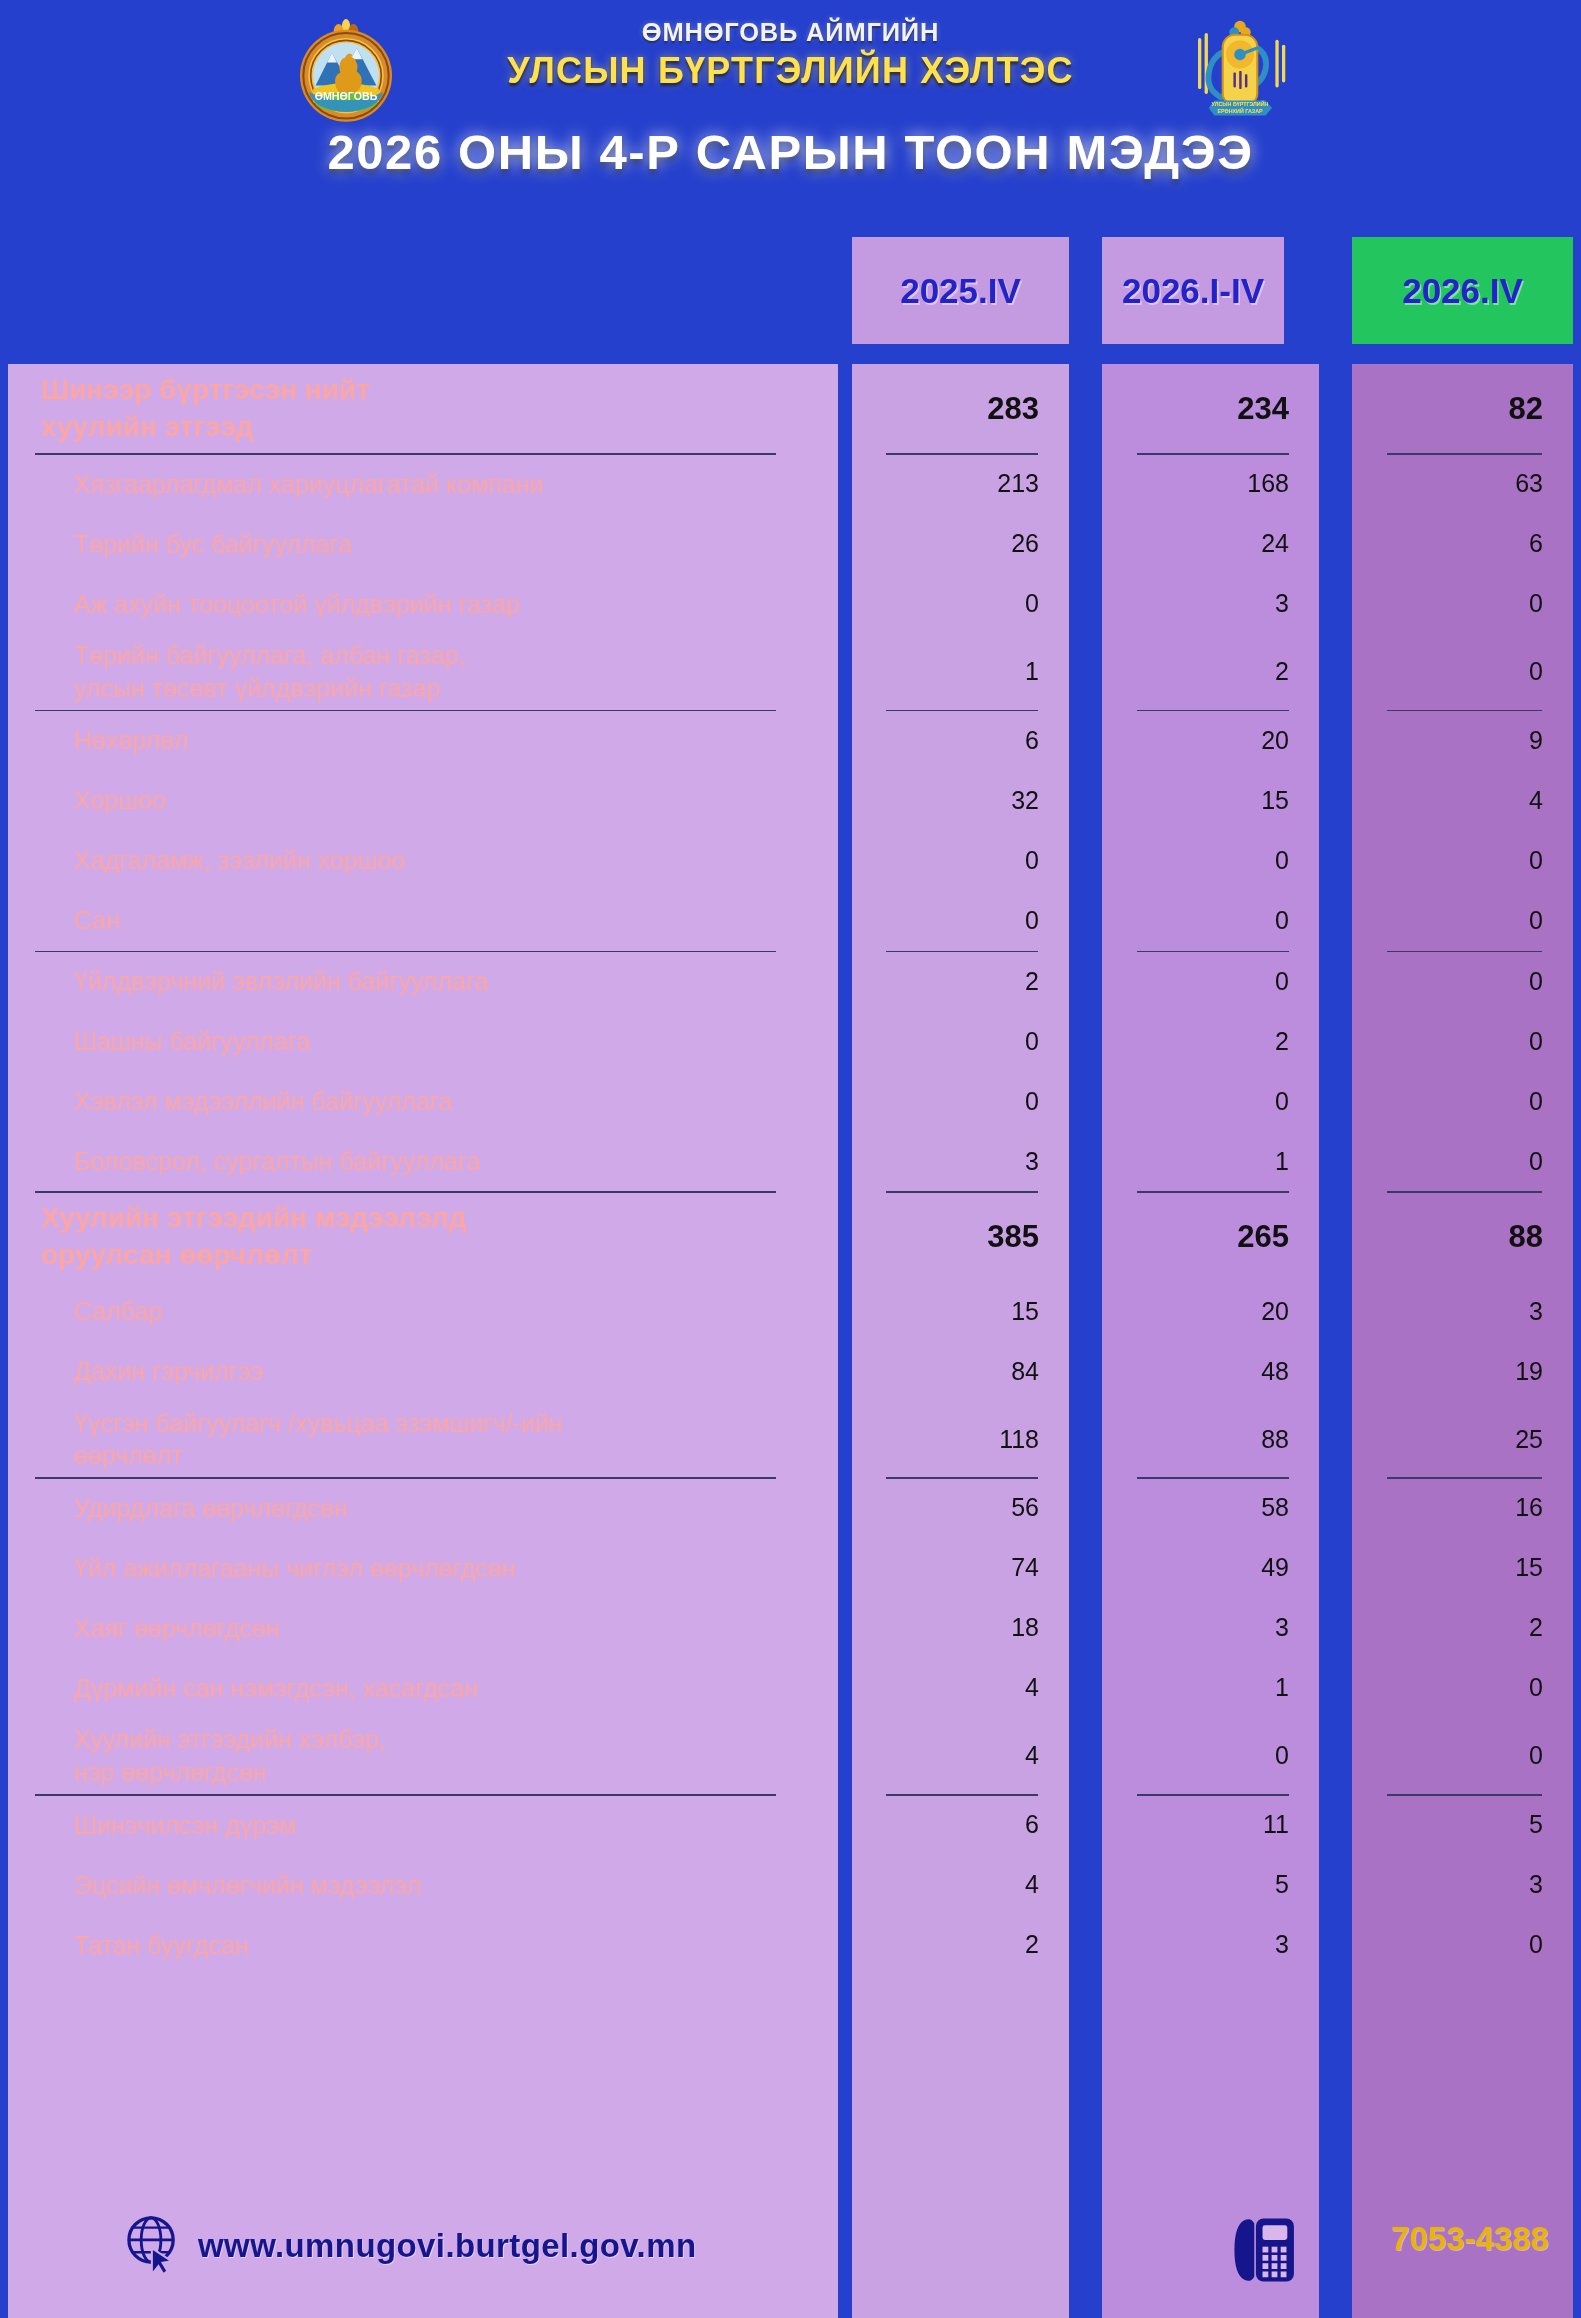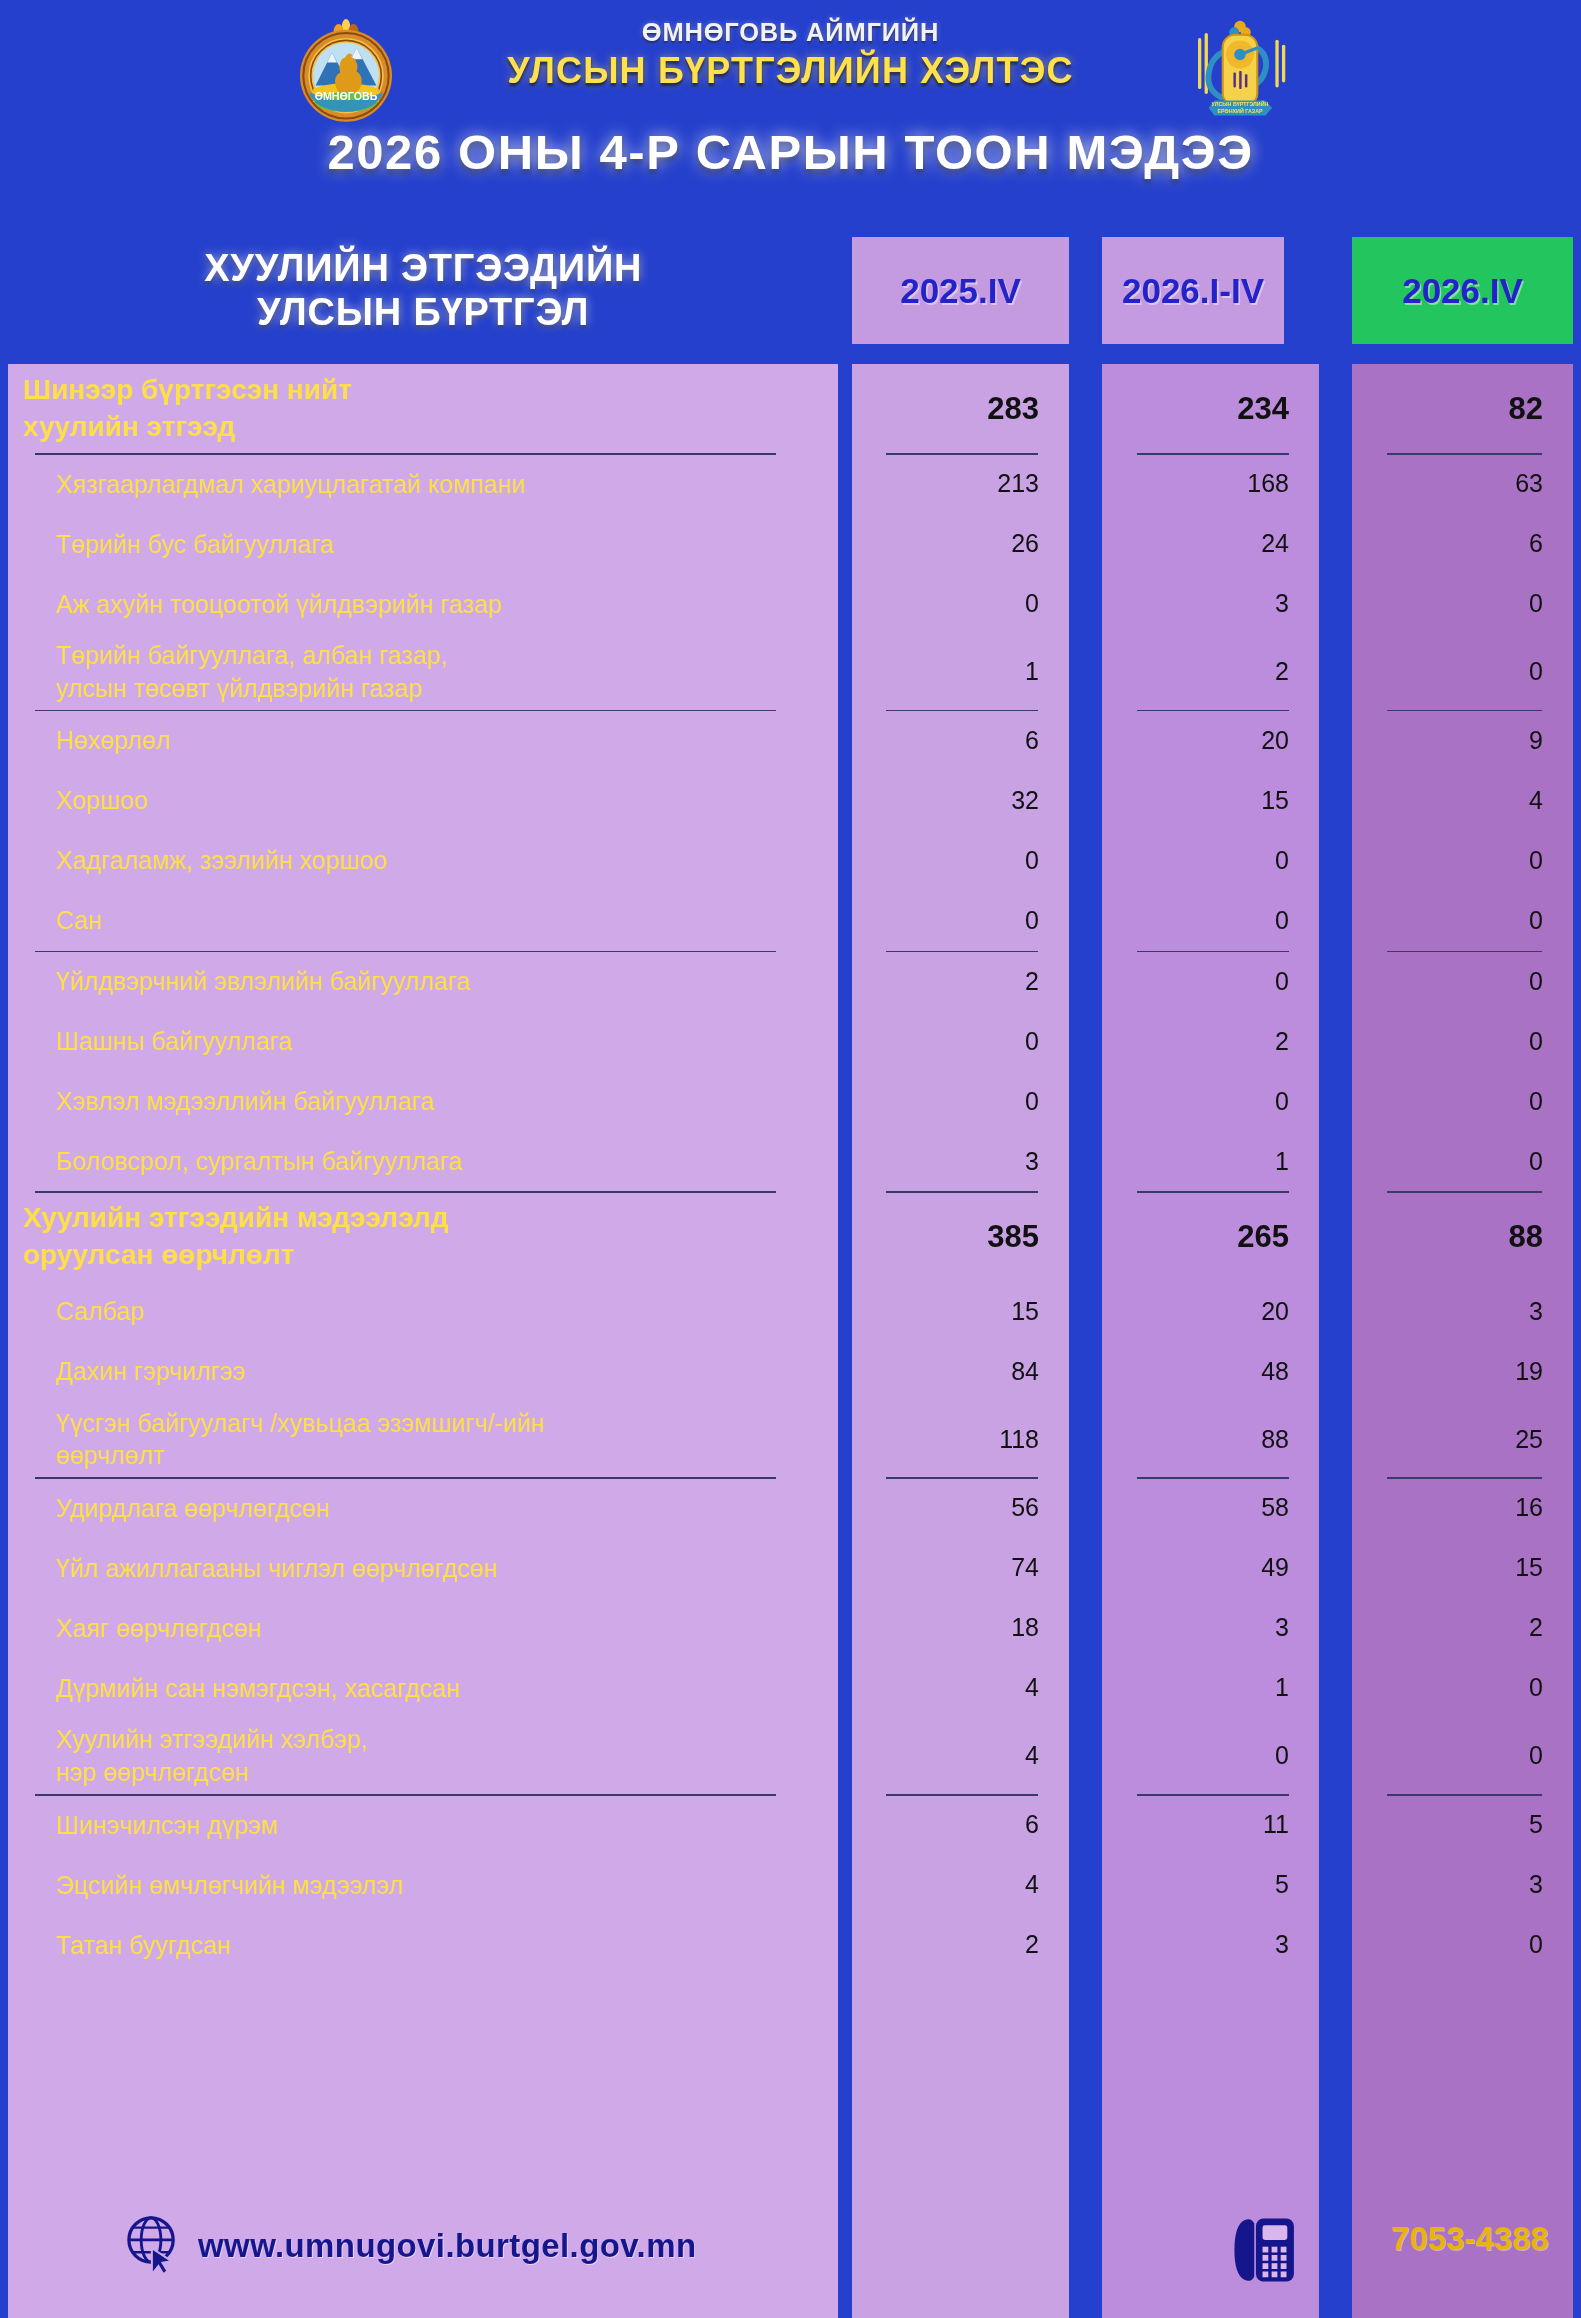--- a/index.html
+++ b/index.html
@@ -183,10 +183,6 @@
     <div class="body-panel bp-c1"></div>
     <div class="body-panel bp-c2"></div>
 
-    <div class="hdr-title">
-      <div>ХУУЛИЙН ЭТГЭЭДИЙН</div>
-      <div>УЛСЫН БҮРТГЭЛ</div>
-    </div>
     <div class="hdr-cell hdr-c0">2025.IV</div>
     <div class="hdr-cell hdr-c1">2026.I-IV</div>
     <div class="hdr-cell hdr-c2">2026.IV</div>

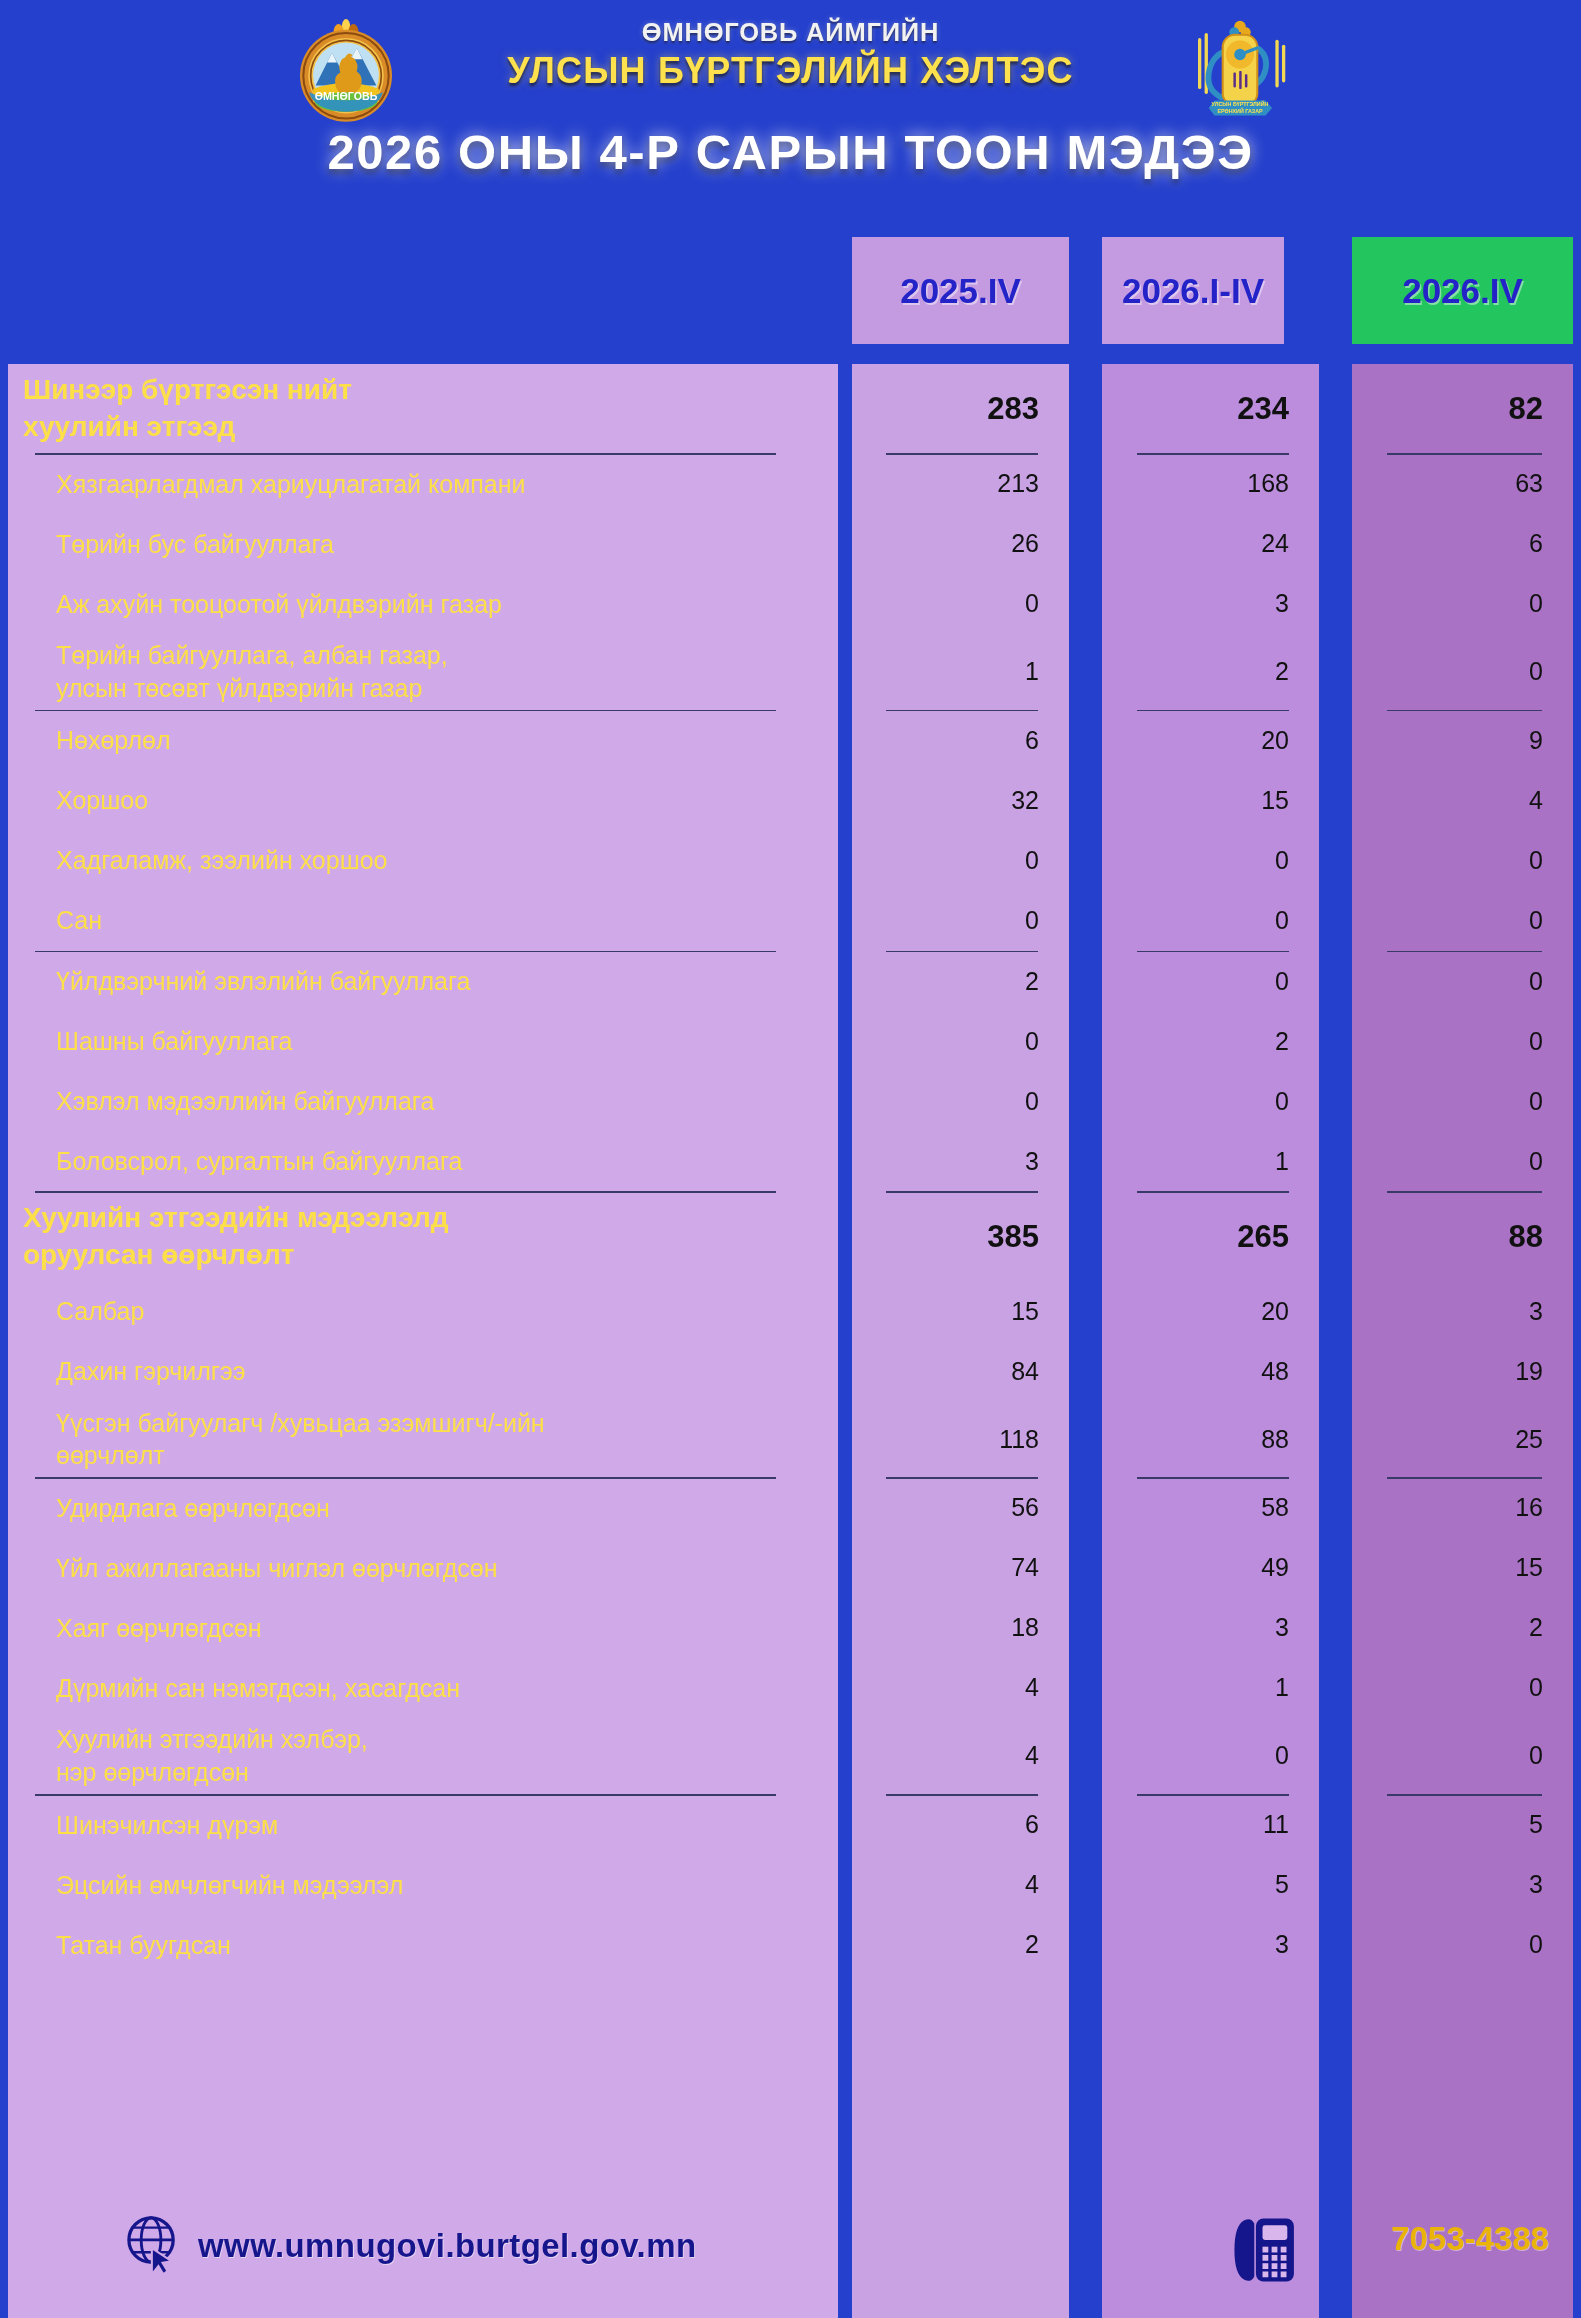--- a/index.html
+++ b/index.html
@@ -63,8 +63,8 @@
   .rows { position:absolute; left:0; top:142px; width:1581px; }
   .row { position:relative; width:1581px; }
   .row .lab {
-    position:absolute; left:0; width:830px; height:100%;
-    display:flex; align-items:center; color:#fde047;
+    position:absolute; left:18px; width:830px; height:100%;
+    display:flex; align-items:center; color:#fca5a5;
   }
   .row .lab span { display:block; line-height:1.3; }
   .row .val {

